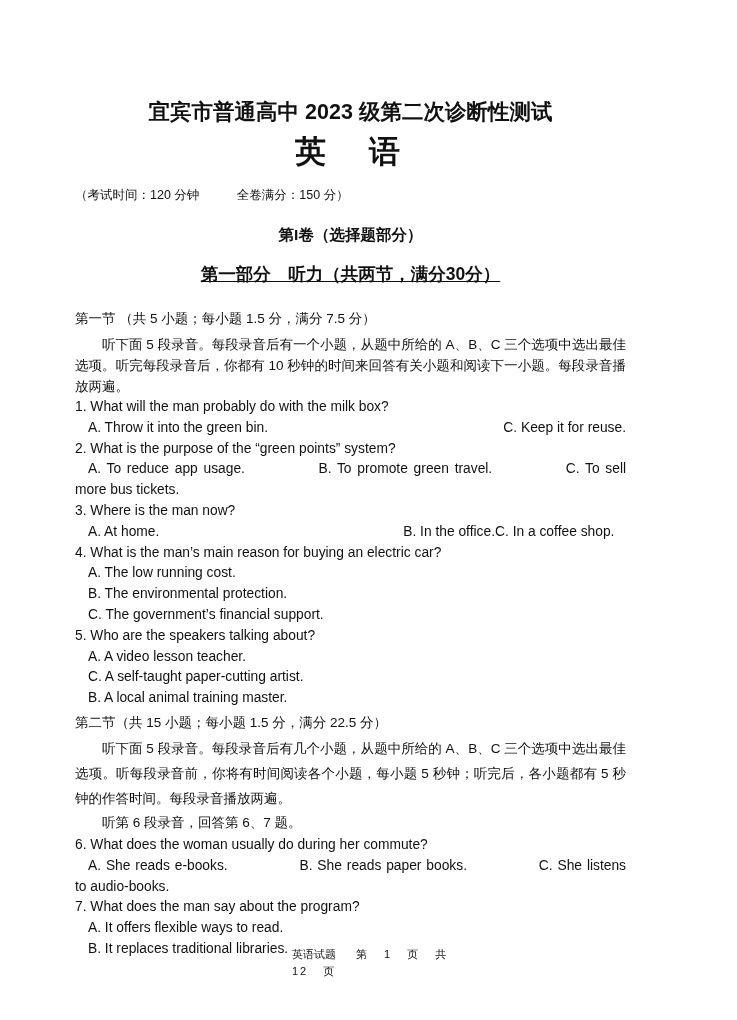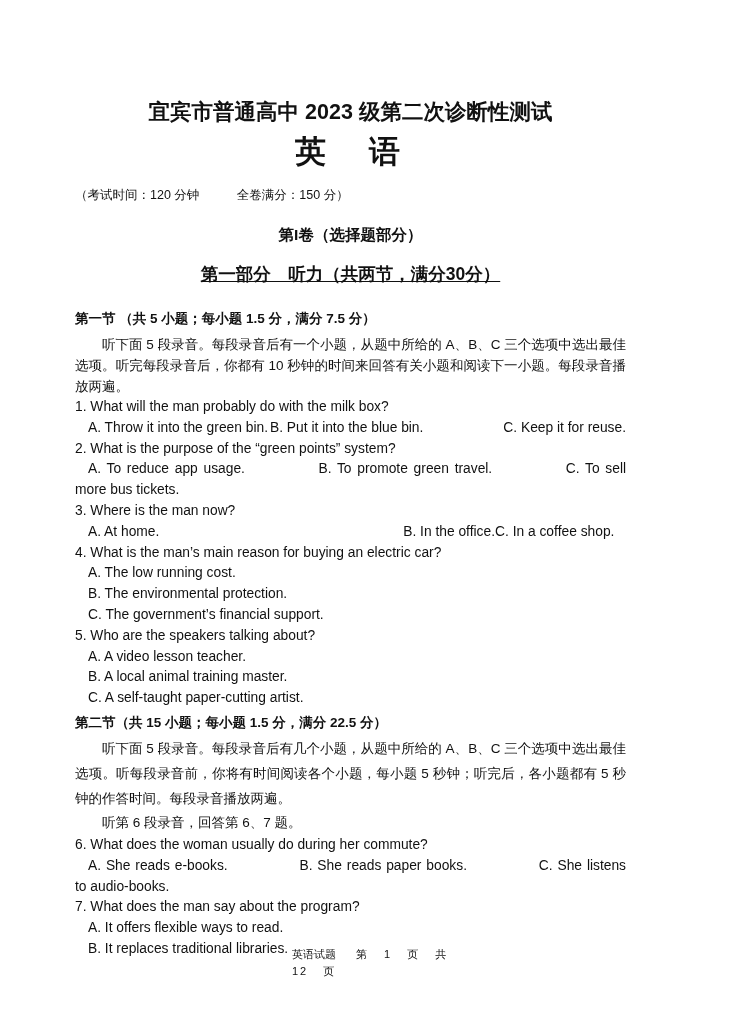--- a/index.html
+++ b/index.html
@@ -56,7 +56,7 @@
   }
   .section-heading {
     font-size: 13.5px;
-    font-weight: bold;
+    font-weight: normal;
     line-height: 18px;
     margin-top: 23px;
   }

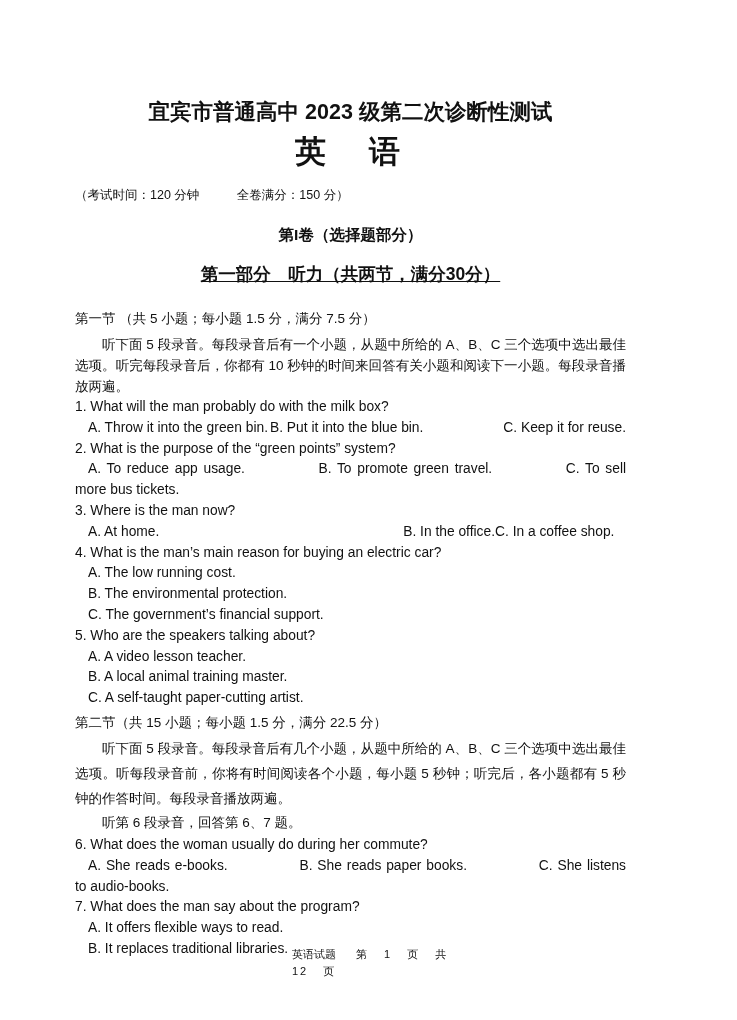--- a/index.html
+++ b/index.html
@@ -131,7 +131,6 @@
       <div class="q-line"><span>1.</span> <span>What will the man probably do with the milk box?</span></div>
       <div class="opts-row">
         <span class="oa">A. Throw it into the green bin.</span>
-        <span class="ob">B. Put it into the blue bin.</span>
         <span class="oc push">C. Keep it for reuse.</span>
       </div>
     </div>

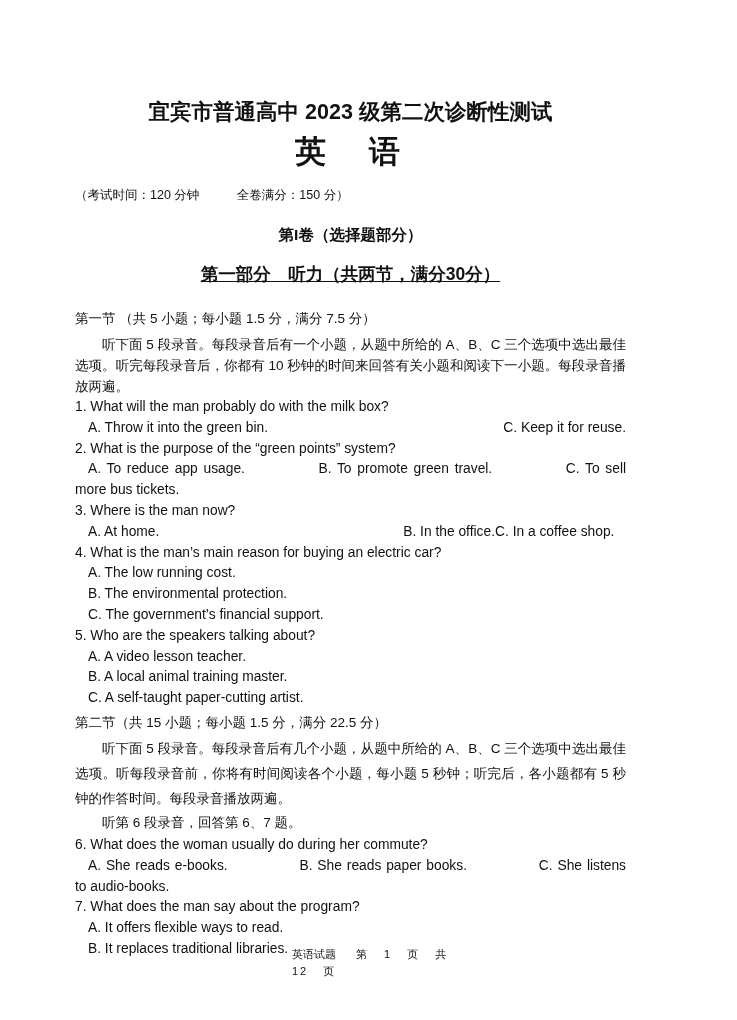--- a/index.html
+++ b/index.html
@@ -165,8 +165,8 @@
     <div>
       <div class="q-line"><span>5.</span> <span>Who are the speakers talking about?</span></div>
       <div class="opt-line">A. A video lesson teacher.</div>
+      <div class="opt-line">C. A self-taught paper-cutting artist.</div>
       <div class="opt-line">B. A local animal training master.</div>
-      <div class="opt-line">C. A self-taught paper-cutting artist.</div>
     </div>
 
   </div>

